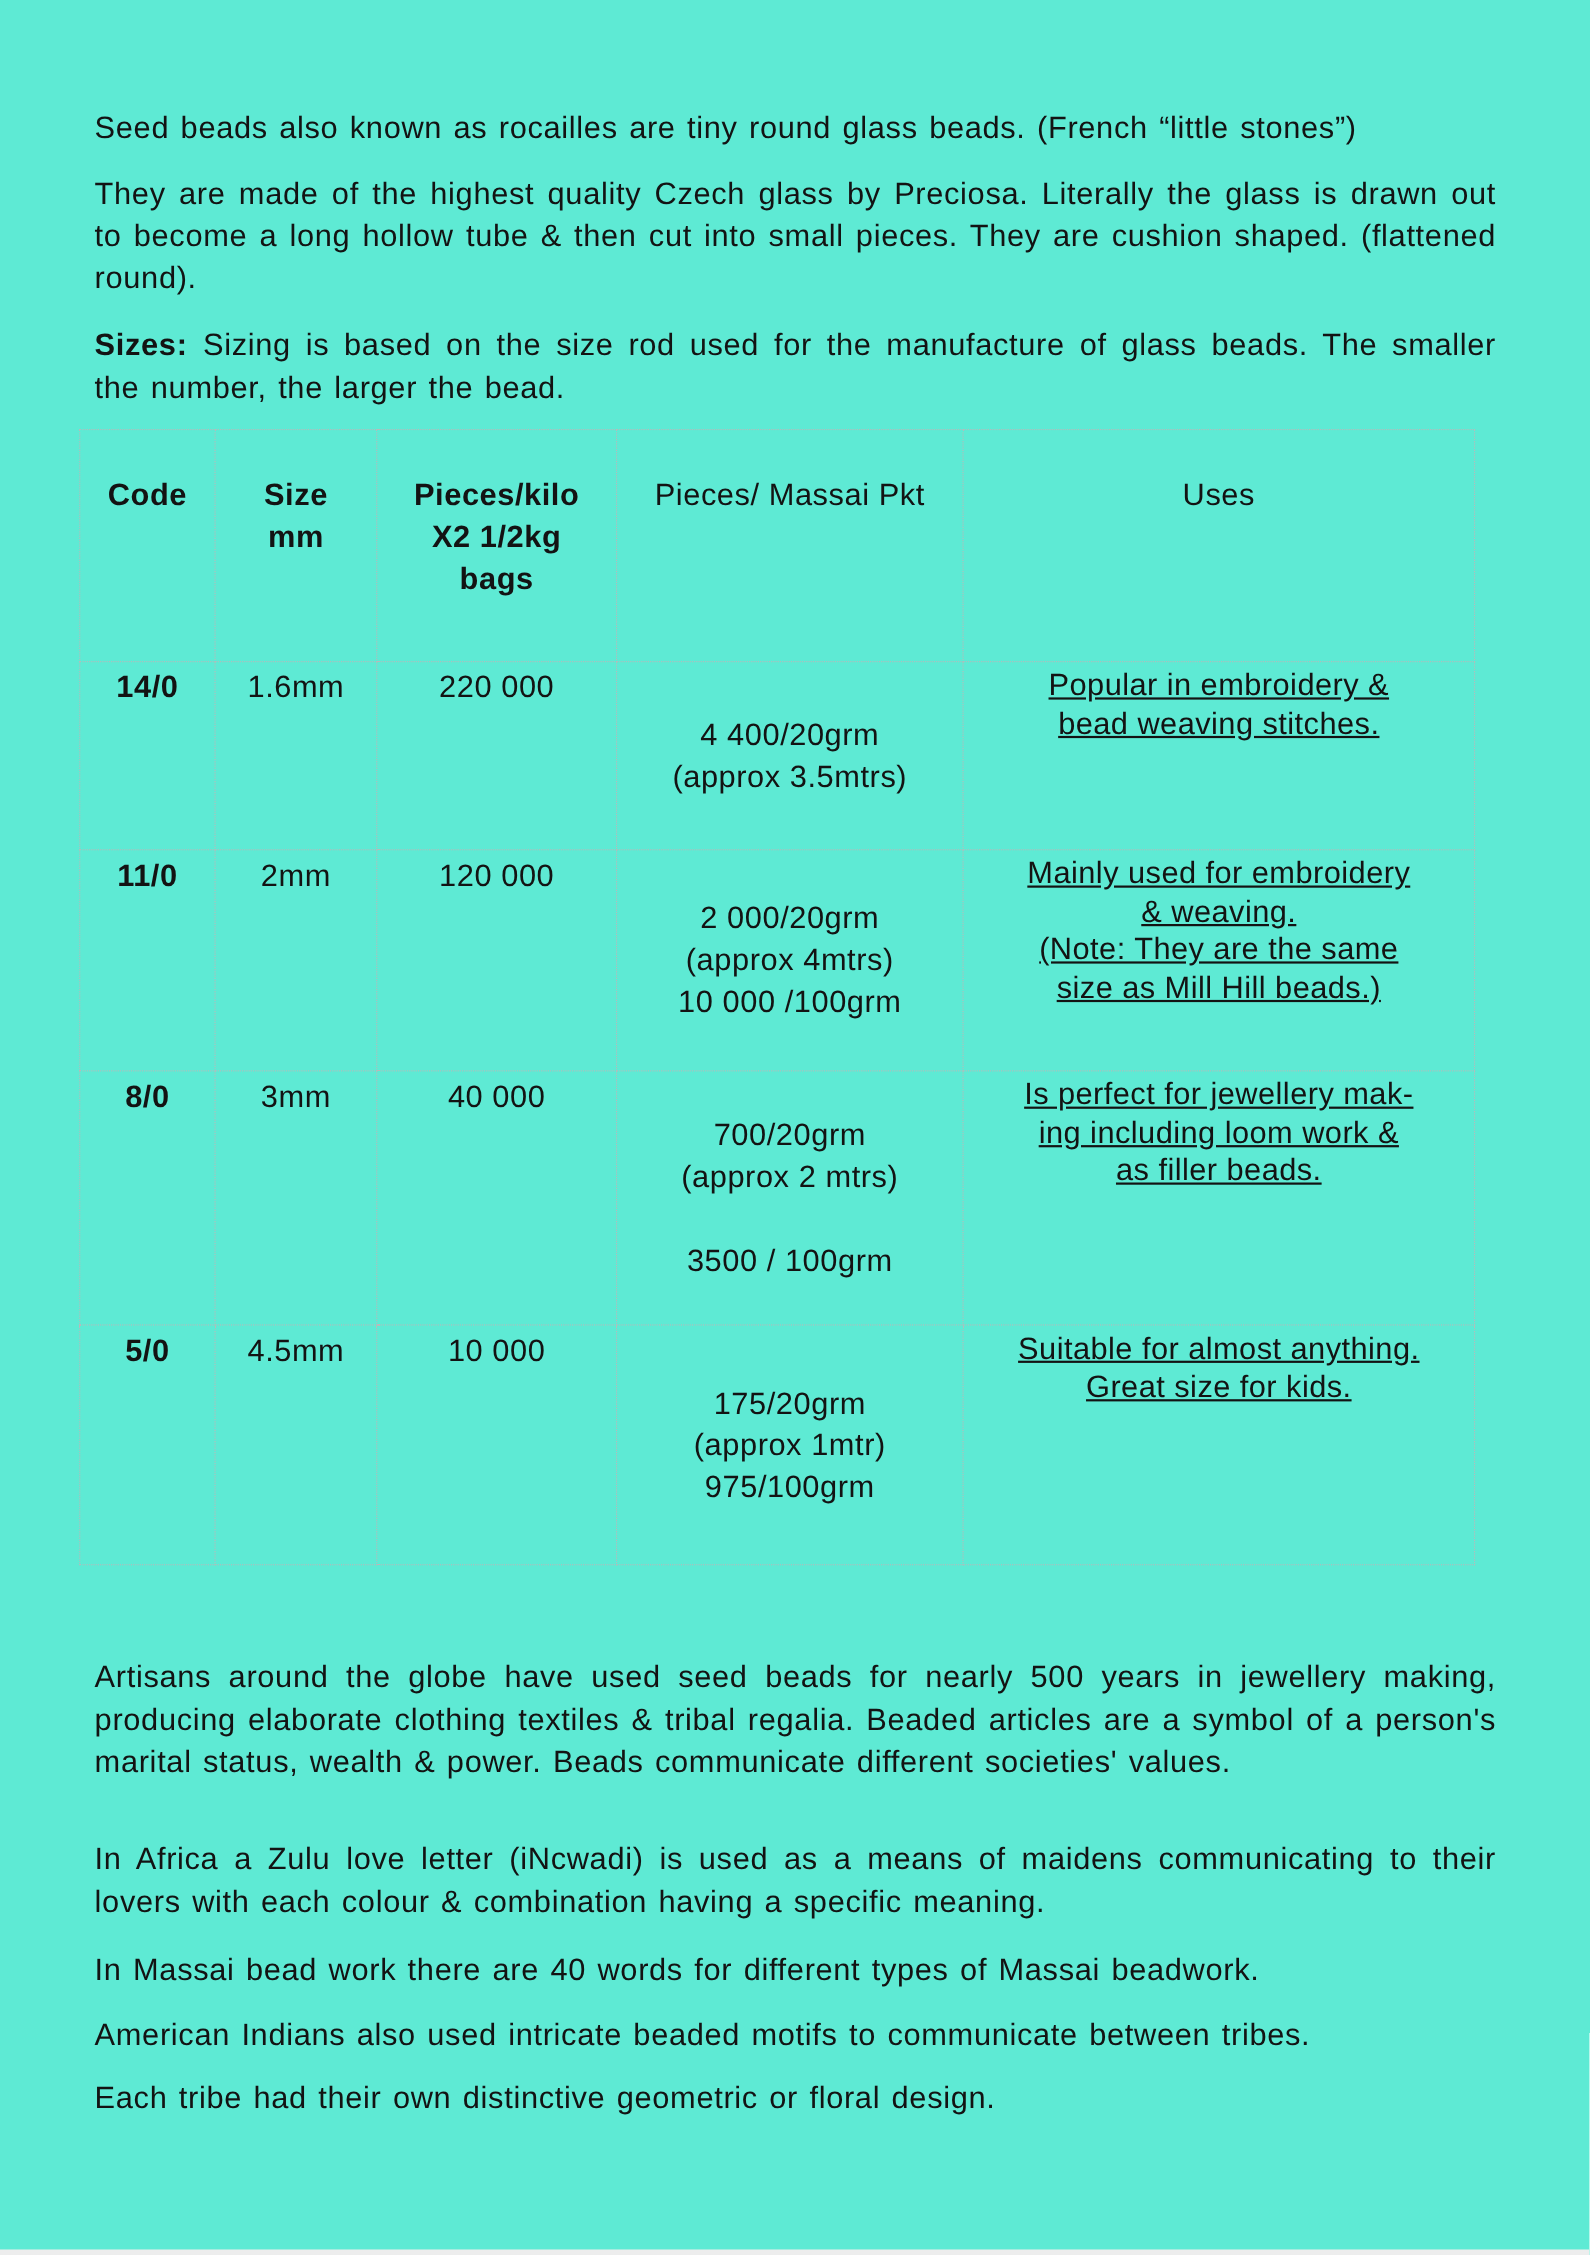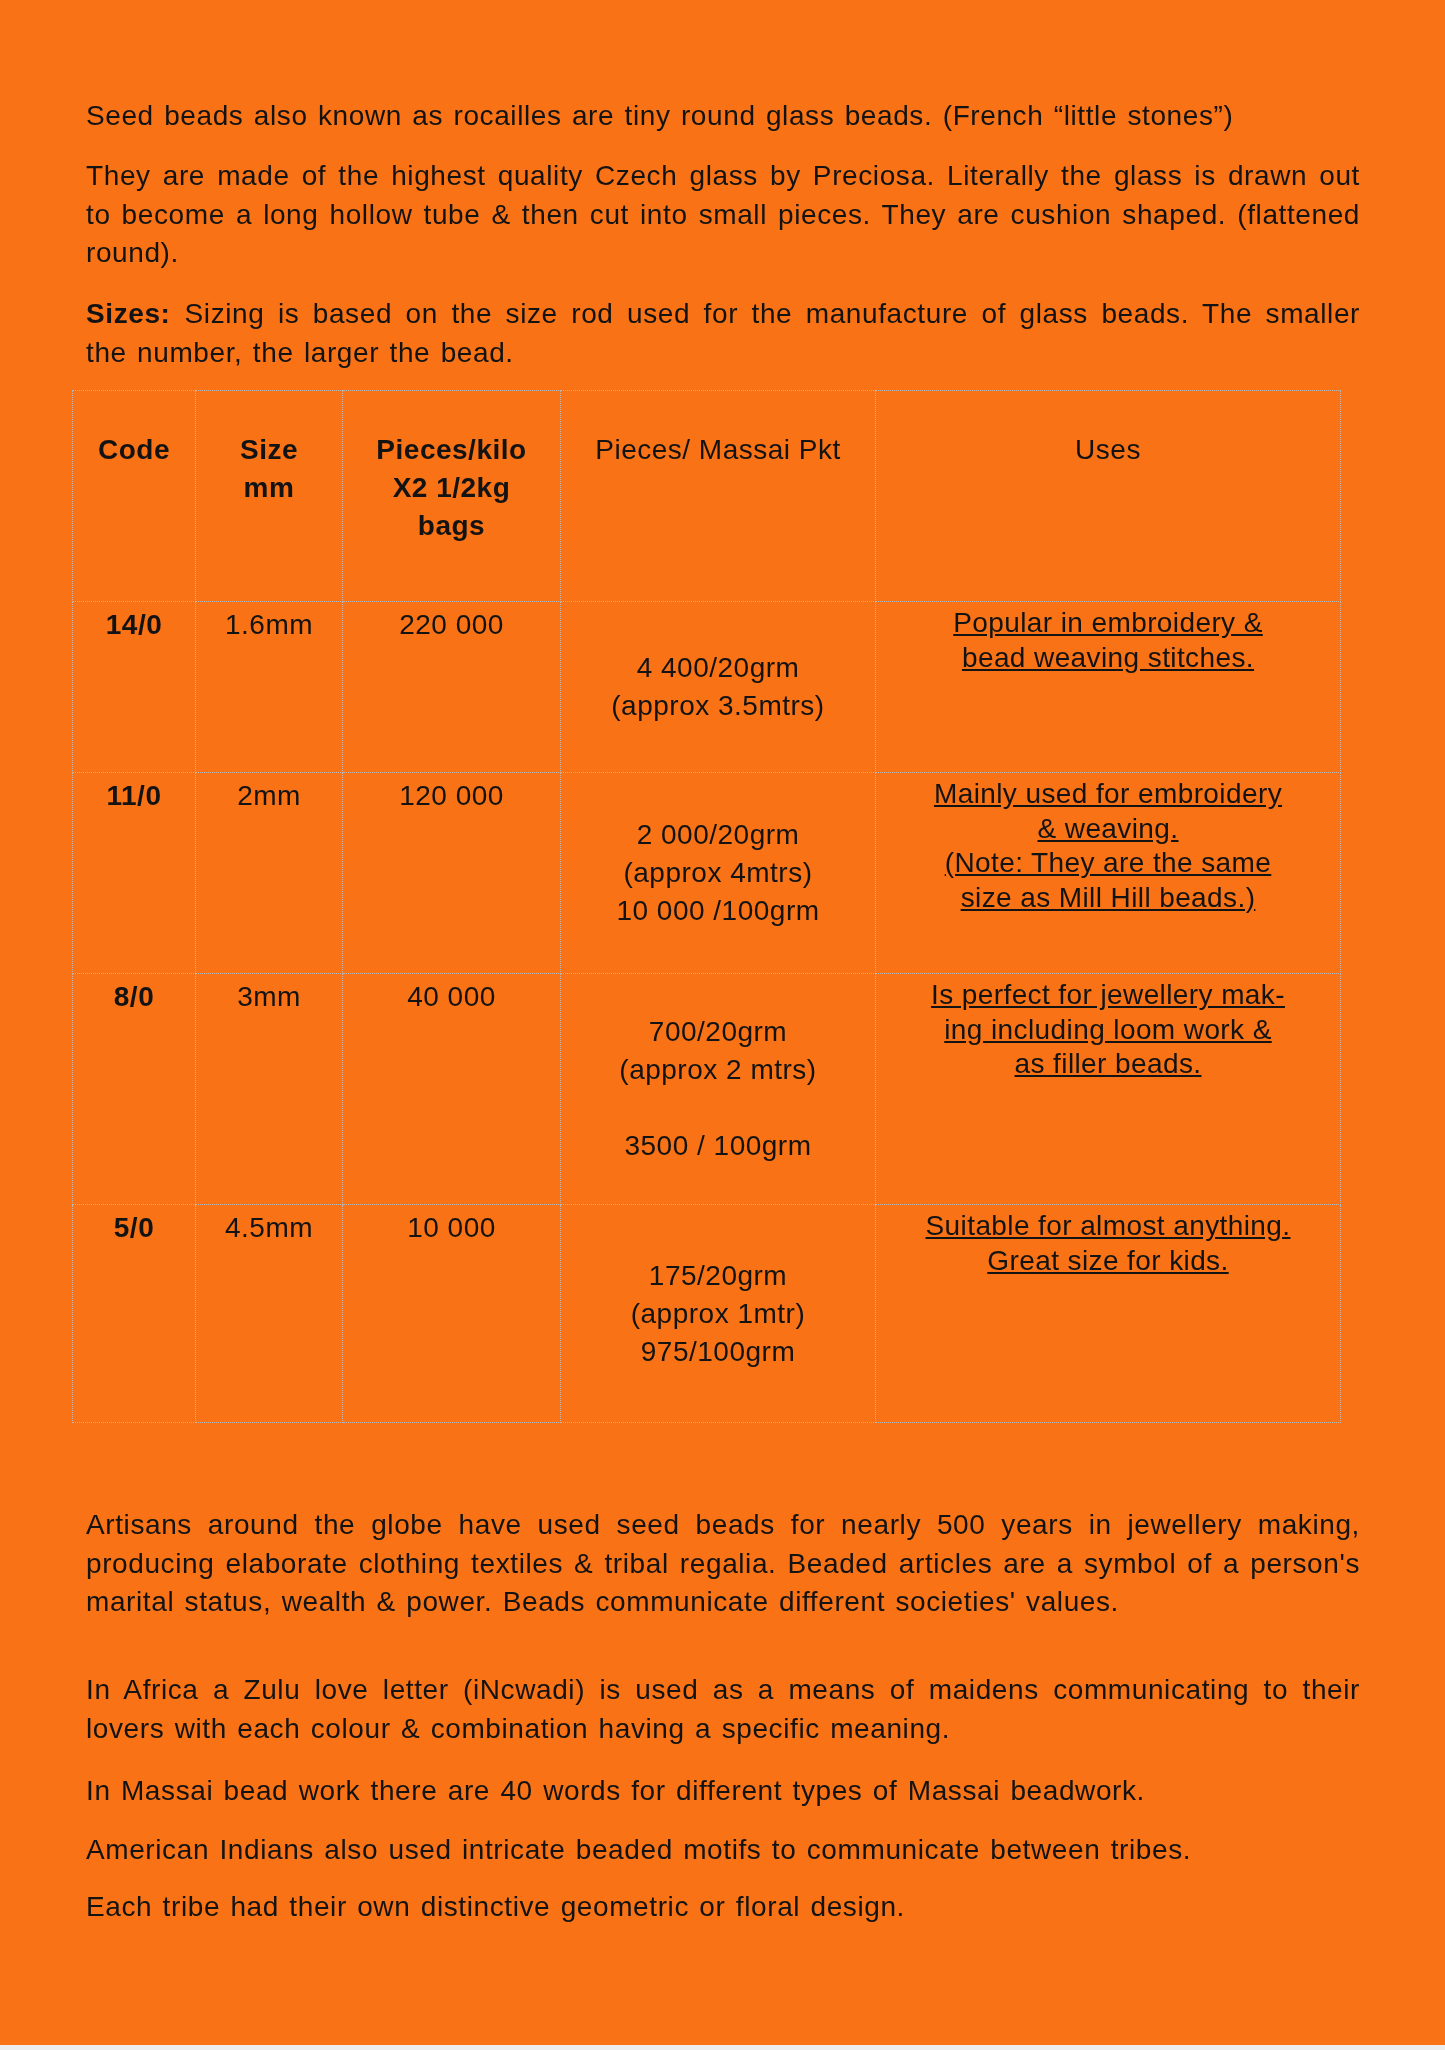--- a/index.html
+++ b/index.html
@@ -11,7 +11,7 @@
     position: relative;
     width: 1445px;
     height: 2050px;
-    background: #f97316;
+    background: #5eead4;
     font-family: "Liberation Sans", "DejaVu Sans", sans-serif;
     color: #131313;
     overflow: hidden;

